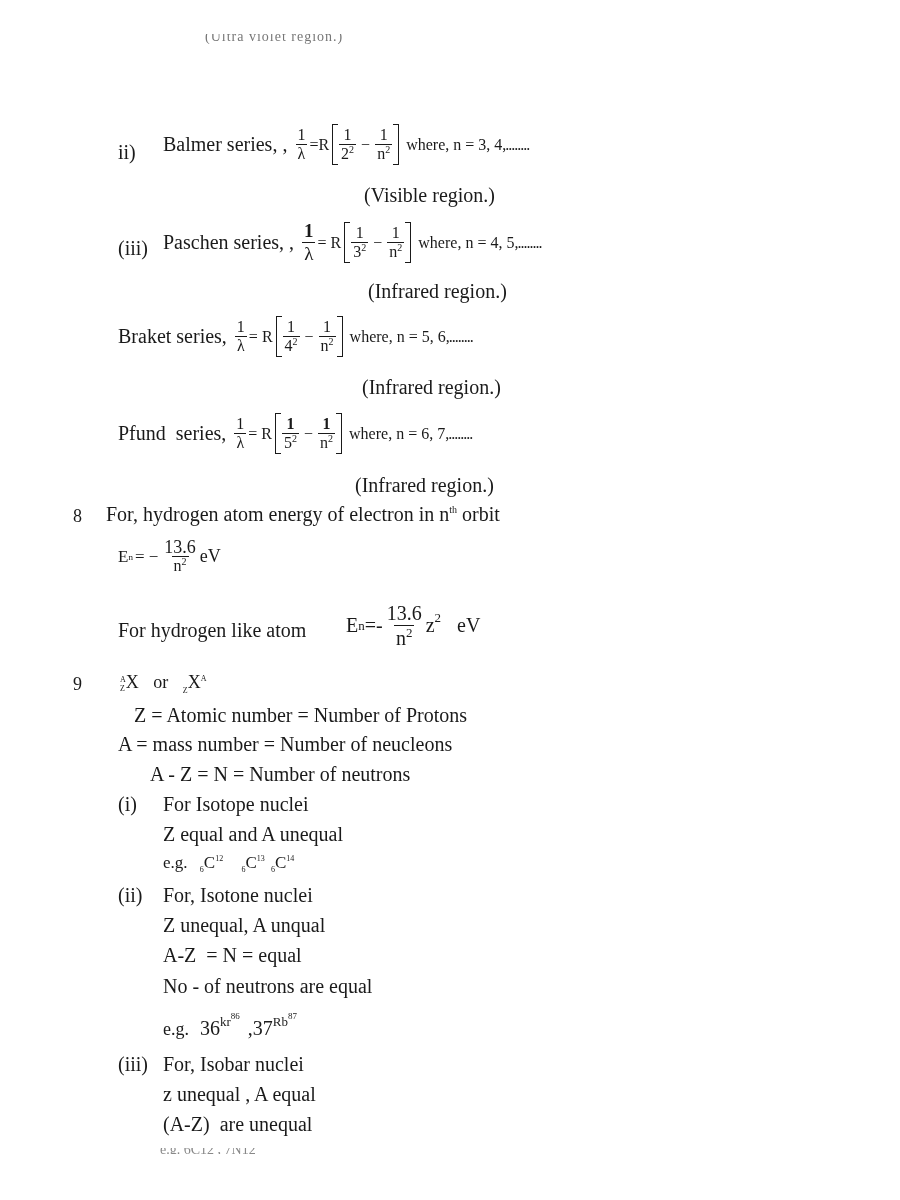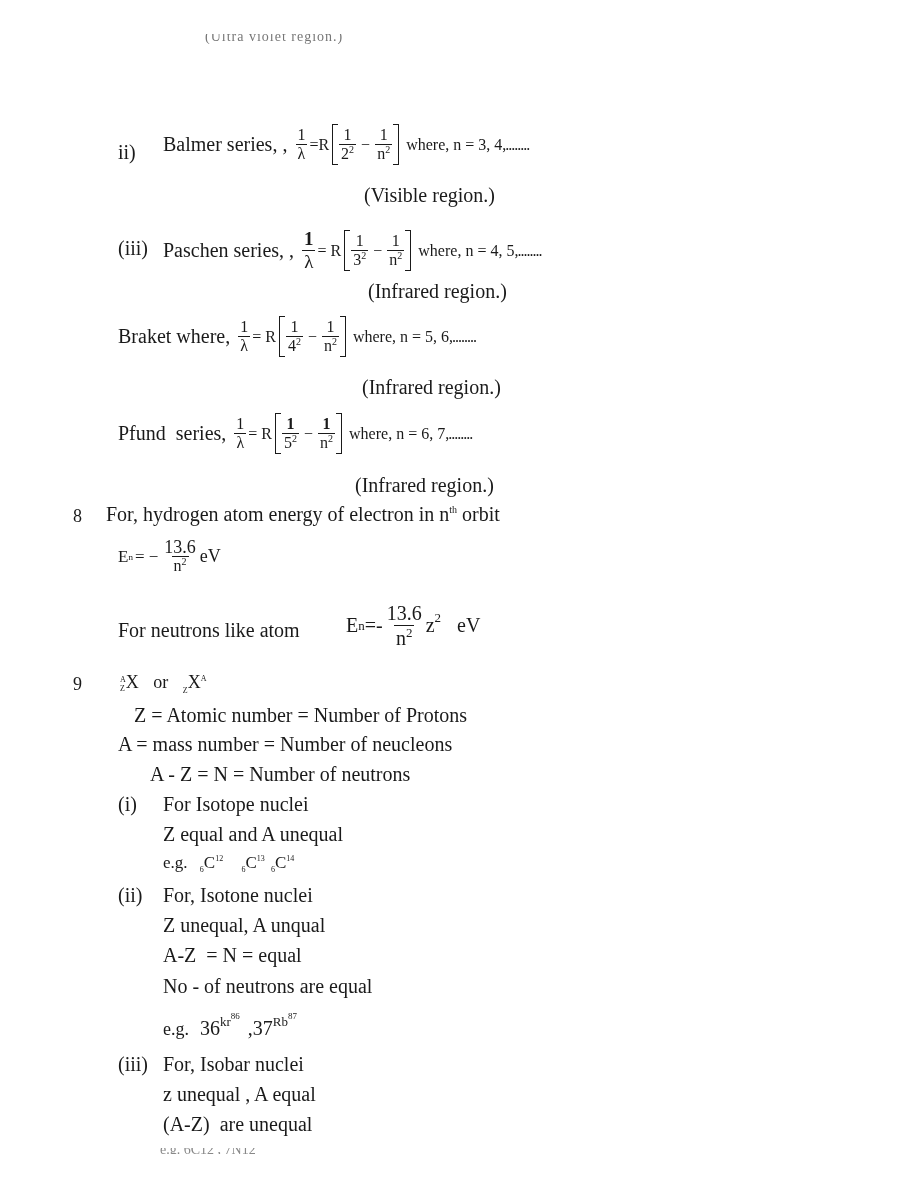--- a/index.html
+++ b/index.html
@@ -128,7 +128,7 @@
 <div class="abs txt region" style="left:364px; top:183px;">(Visible region.)</div>
 
 <div class="abs txt" style="left:118px; top:236px;">(iii)</div>
-<div class="abs formula-line" style="left:163px; top:228px;">
+<div class="abs formula-line" style="left:163px; top:220px;">
   <span class="label">Paschen series, ,</span>
   <span class="frac big" style="margin-left:8px;">
     <span class="num" style="font-weight:bold;">1</span>

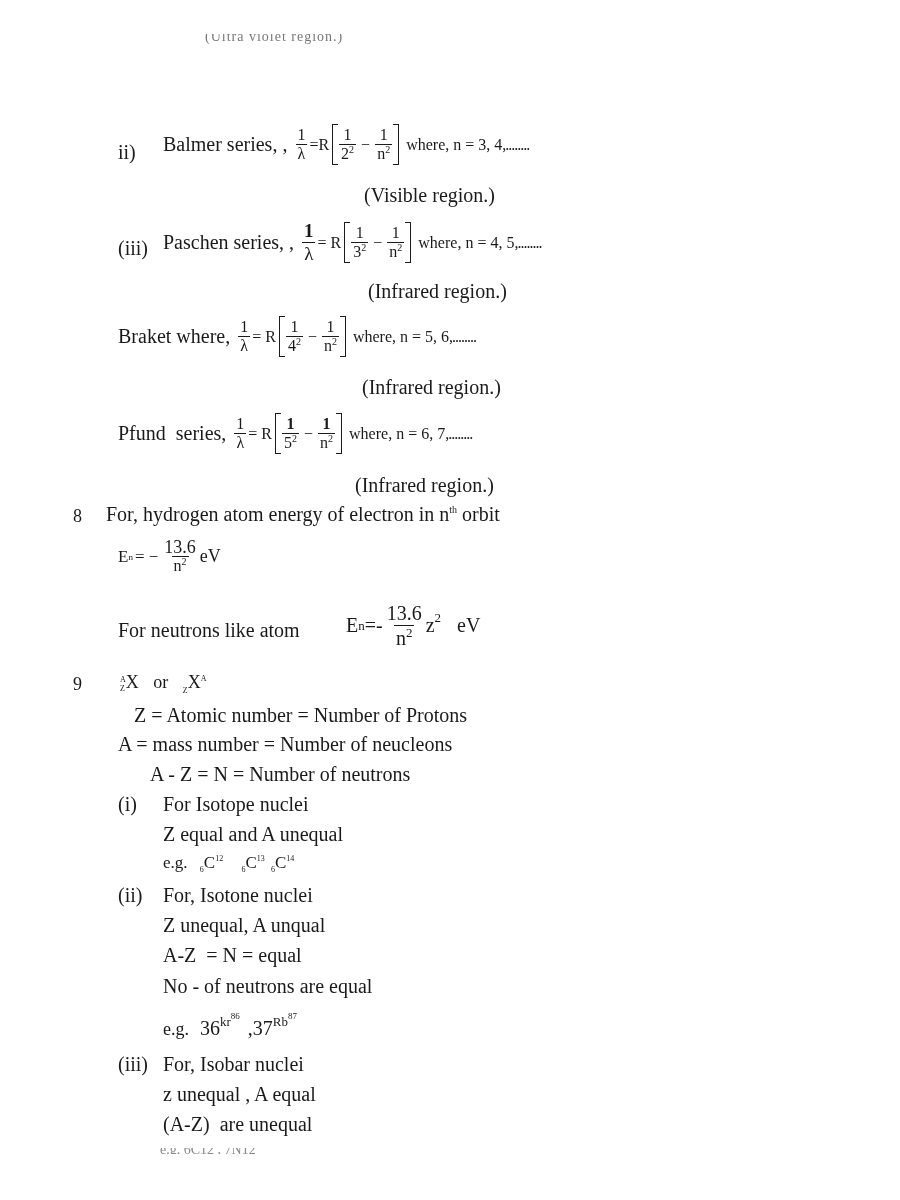--- a/index.html
+++ b/index.html
@@ -156,7 +156,7 @@
 <div class="abs txt region" style="left:368px; top:279px;">(Infrared region.)</div>
 
 <div class="abs formula-line" style="left:118px; top:316px;">
-  <span class="label">Braket where,</span>
+  <span class="label">Braket series,</span>
   <span class="frac" style="margin-left:8px;">
     <span class="num">1</span>
     <span class="den">λ</span>

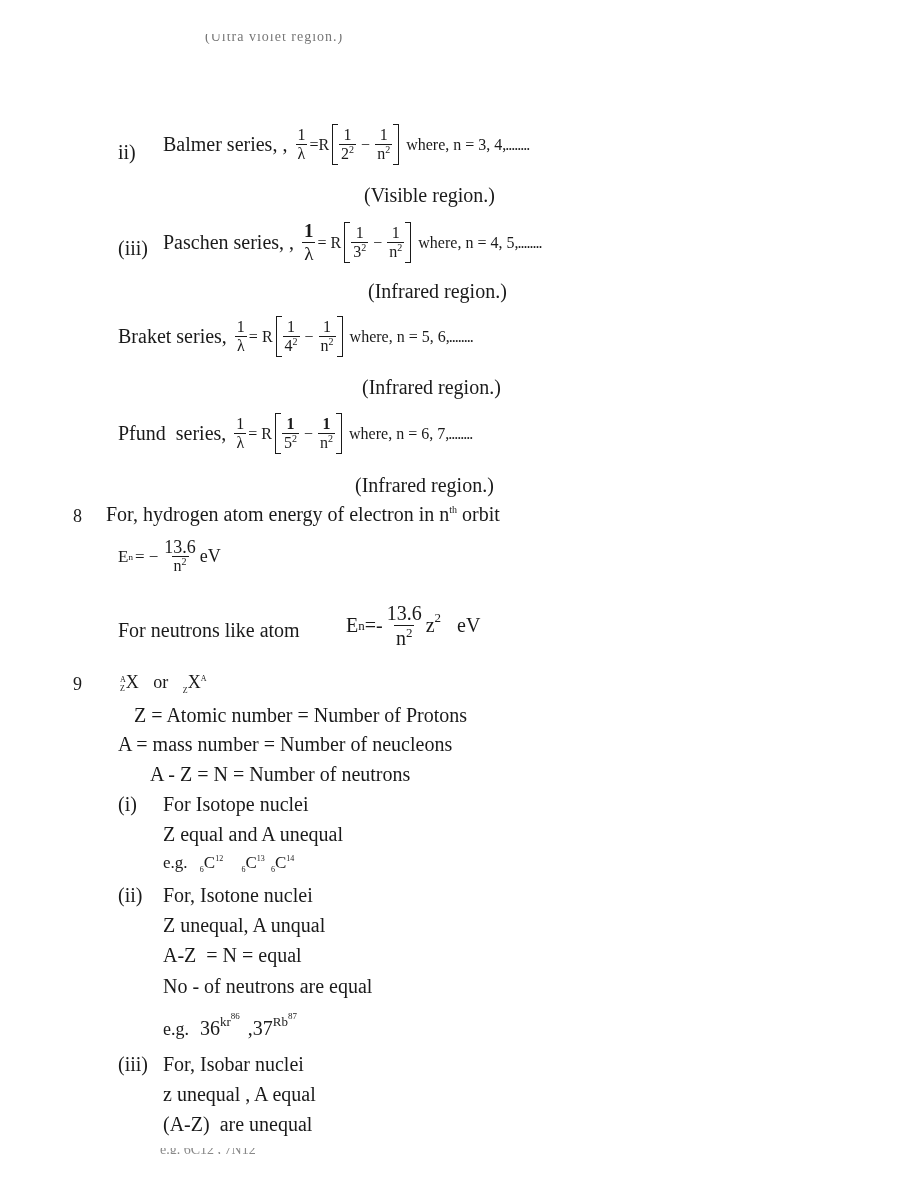--- a/index.html
+++ b/index.html
@@ -225,7 +225,7 @@
   <span style="font-size:18px;">eV</span>
 </div>
 
-<div class="abs txt" style="left:118px; top:618px;">For neutrons like atom</div>
+<div class="abs txt" style="left:118px; top:618px;">For hydrogen like atom</div>
 <div class="abs formula-line" style="left:346px; top:601px;">
   <span style="font-size:20px;">E</span>
     <sub style="font-size:13px;">n</sub>

